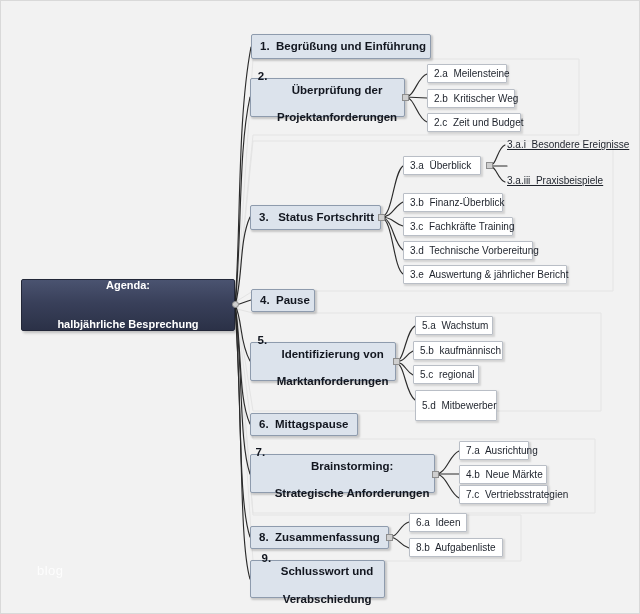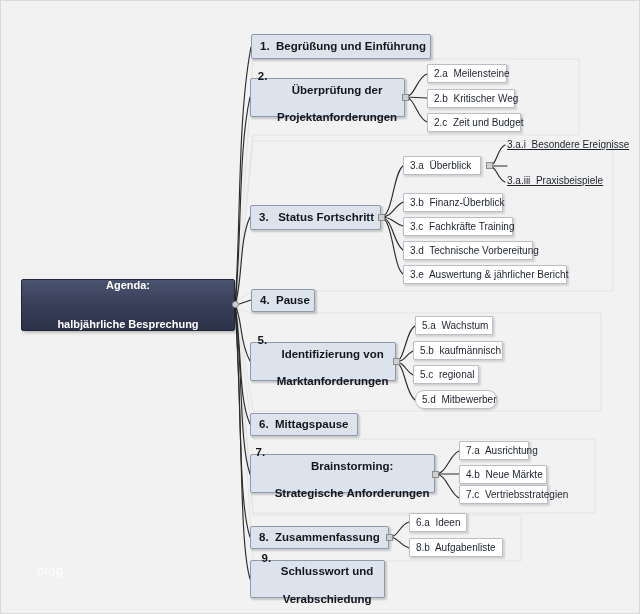--- a/index.html
+++ b/index.html
@@ -195,7 +195,7 @@
   <div class="node n2" style="left:414px;top:315px;width:78px;height:19px;">5.a  Wachstum</div>
   <div class="node n2" style="left:412px;top:340px;width:90px;height:19px;">5.b  kaufmännisch</div>
   <div class="node n2" style="left:412px;top:364px;width:66px;height:19px;">5.c  regional</div>
-  <div class="node n2" style="left:414px;top:389px;width:82px;height:19px;border-radius:9px;">5.d  Mitbewerber</div>
+  <div class="node n2" style="left:414px;top:389px;width:82px;height:31px;">5.d  Mitbewerber</div>
 
   <div class="node n1" style="left:249px;top:412px;width:108px;height:23px;">6.  Mittagspause</div>
 

